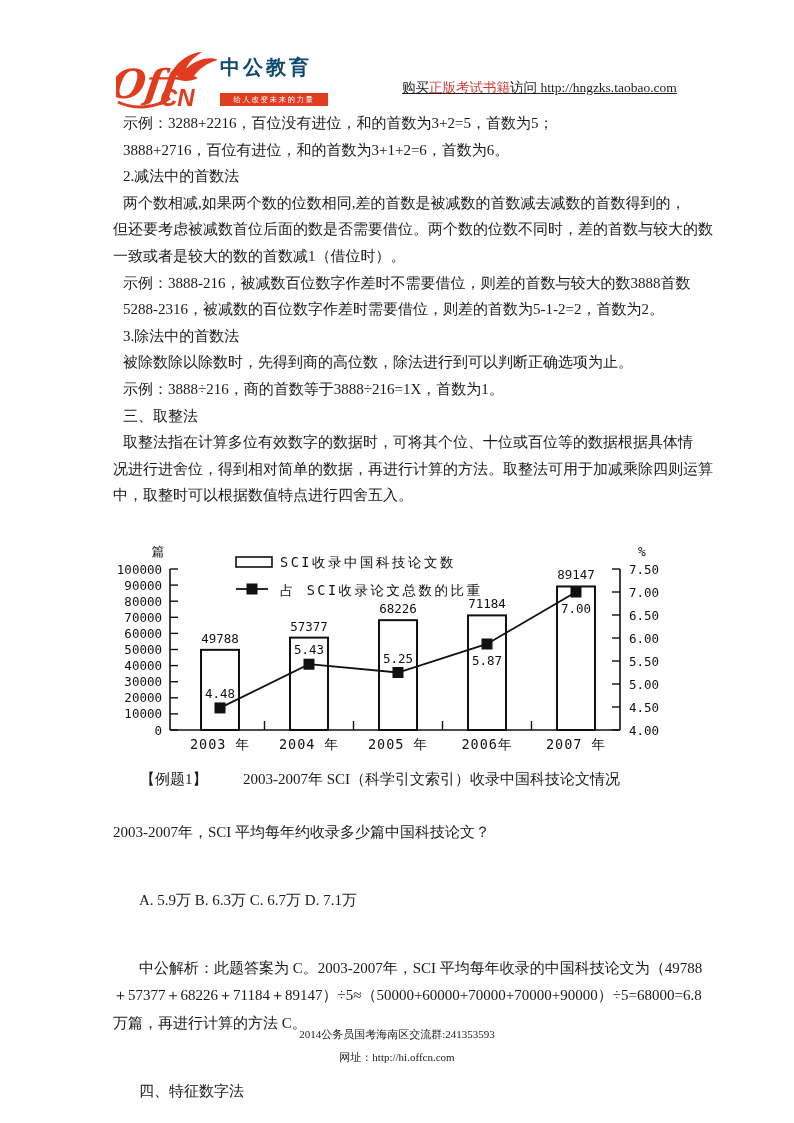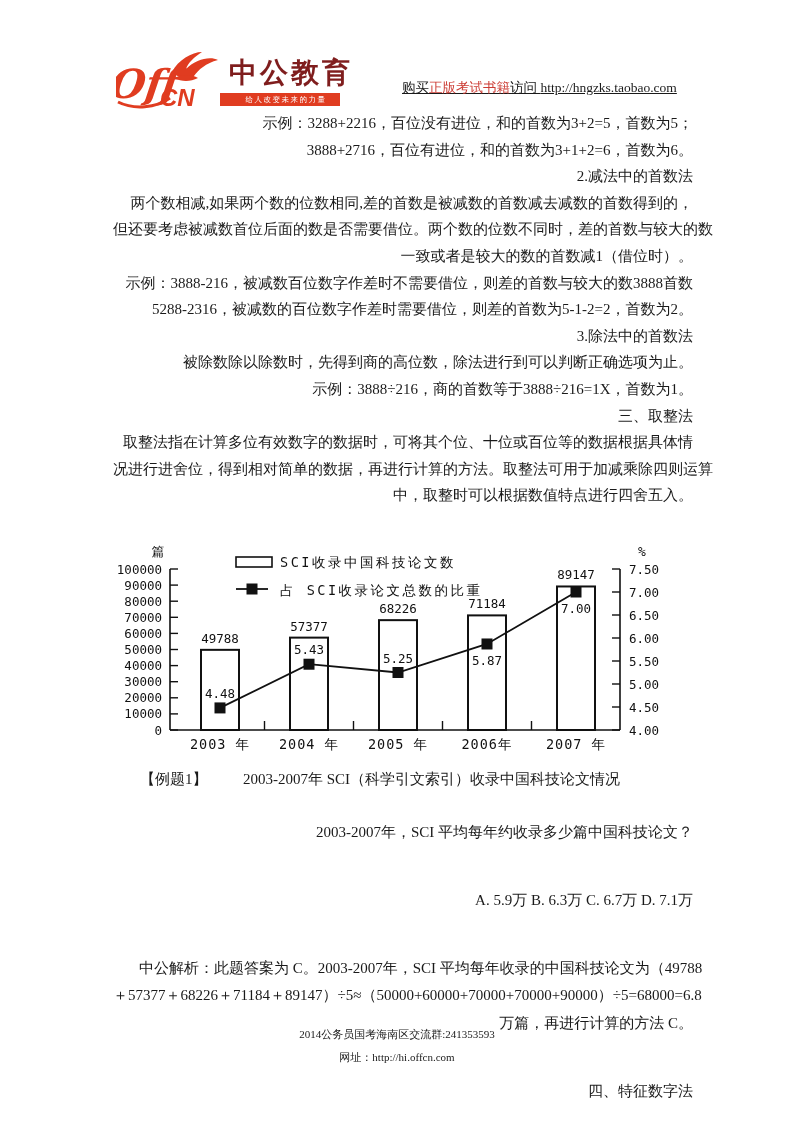--- a/index.html
+++ b/index.html
@@ -8,8 +8,8 @@
   
   #logo{position:absolute;left:116px;top:48px;width:230px;height:62px;}
   #logo-svg{position:absolute;left:0;top:0;}
-  #brand{position:absolute;left:113px;top:6px;font-family:"Liberation Sans",sans-serif;
-         font-weight:bold;font-size:28px;letter-spacing:3px;color:#7f1d1d;white-space:nowrap;}
+  #brand{position:absolute;left:104px;top:6px;font-family:"Liberation Sans",sans-serif;
+         font-weight:bold;font-size:20px;letter-spacing:3px;color:#0c4a6e;white-space:nowrap;}
   #tagline{position:absolute;left:104px;top:45px;width:108px;height:13px;background:#e03c20;
            display:flex;align-items:center;justify-content:center;padding-left:12px;}
   #tagline span{color:#fff;font-size:7.5px;letter-spacing:1.5px;white-space:nowrap;

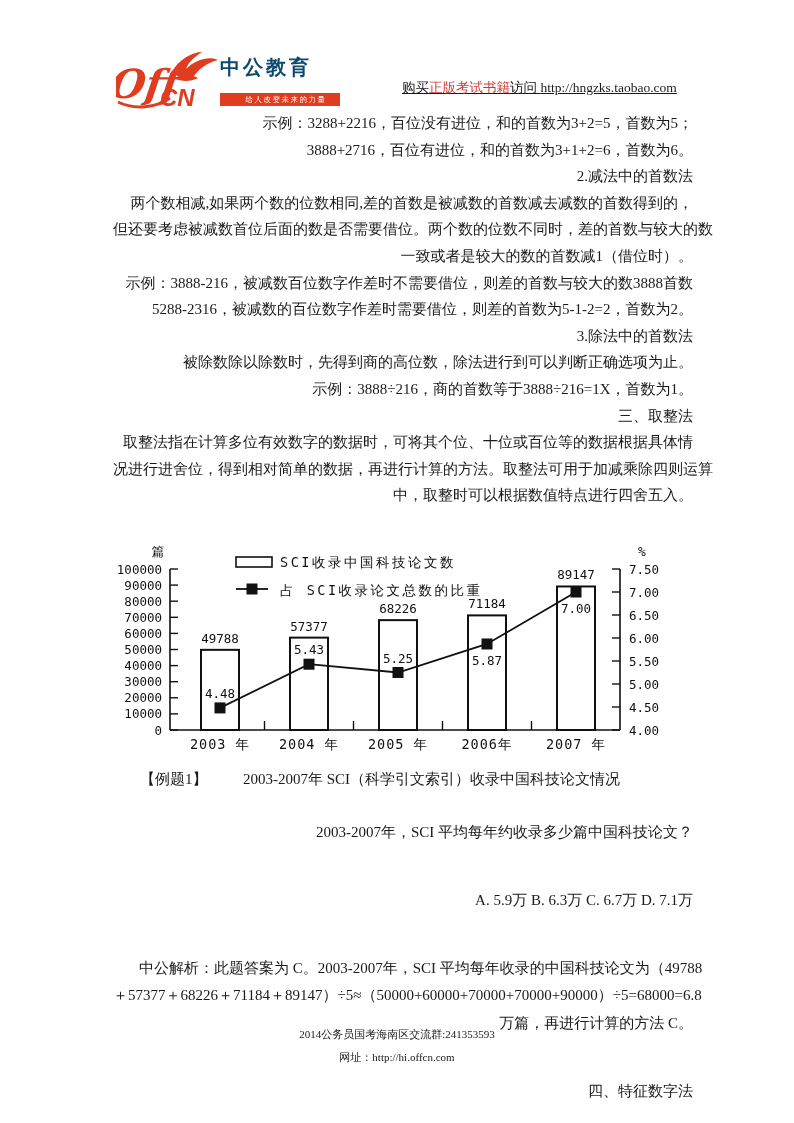--- a/index.html
+++ b/index.html
@@ -11,7 +11,7 @@
   #brand{position:absolute;left:104px;top:6px;font-family:"Liberation Sans",sans-serif;
          font-weight:bold;font-size:20px;letter-spacing:3px;color:#0c4a6e;white-space:nowrap;}
   #tagline{position:absolute;left:104px;top:45px;width:108px;height:13px;background:#e03c20;
-           display:flex;align-items:center;justify-content:center;padding-left:12px;}
+           display:flex;align-items:center;justify-content:center;}
   #tagline span{color:#fff;font-size:7.5px;letter-spacing:1.5px;white-space:nowrap;
                 font-family:"Liberation Sans",sans-serif;}
   #header-right{position:absolute;left:402px;top:79px;width:300px;font-size:13.5px;

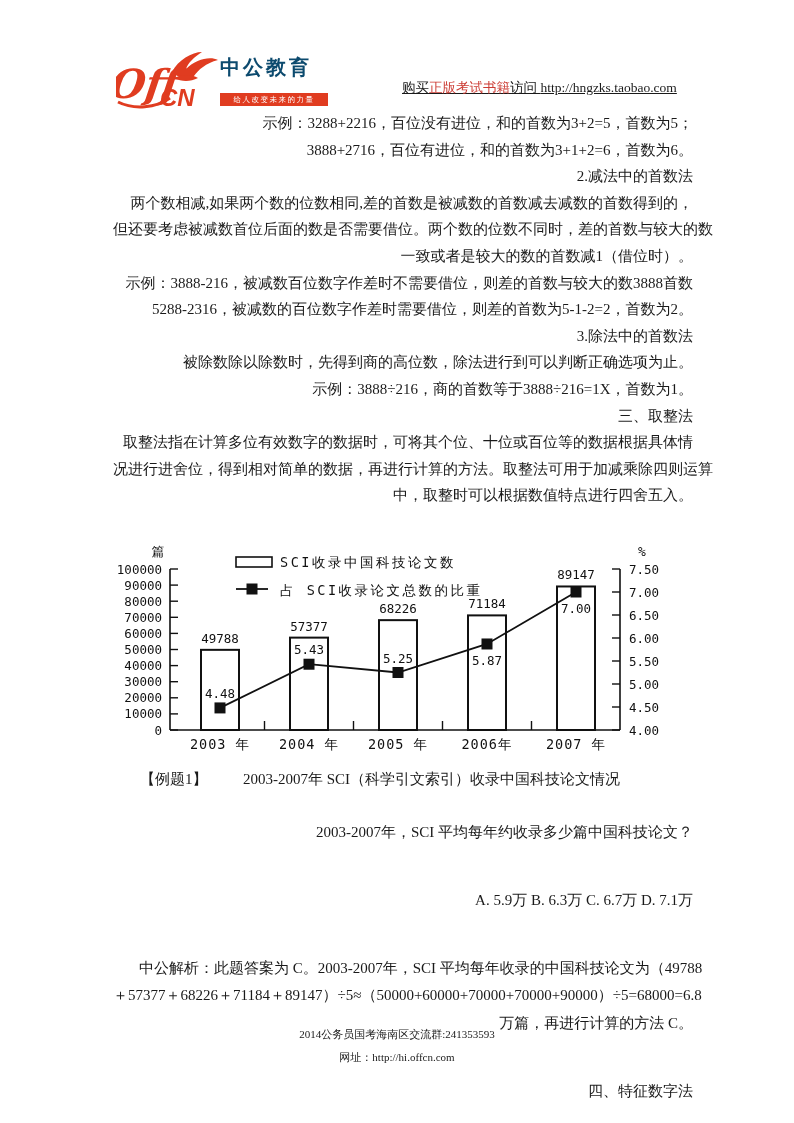--- a/index.html
+++ b/index.html
@@ -18,7 +18,7 @@
                 white-space:nowrap;color:#1a1a1a;text-decoration:underline;}
   #header-right .red{color:#cc3b33;}
   
-  .textblock{position:absolute;left:113px;width:580px;text-align:right;}
+  .textblock{position:absolute;left:113px;width:580px;}
   .textblock .line{white-space:pre;font-size:15px;height:var(--lh);line-height:var(--lh);}
   #body-top{top:110px;--lh:26.6px;}
   #body-bottom{top:819px;--lh:27.8px;}

